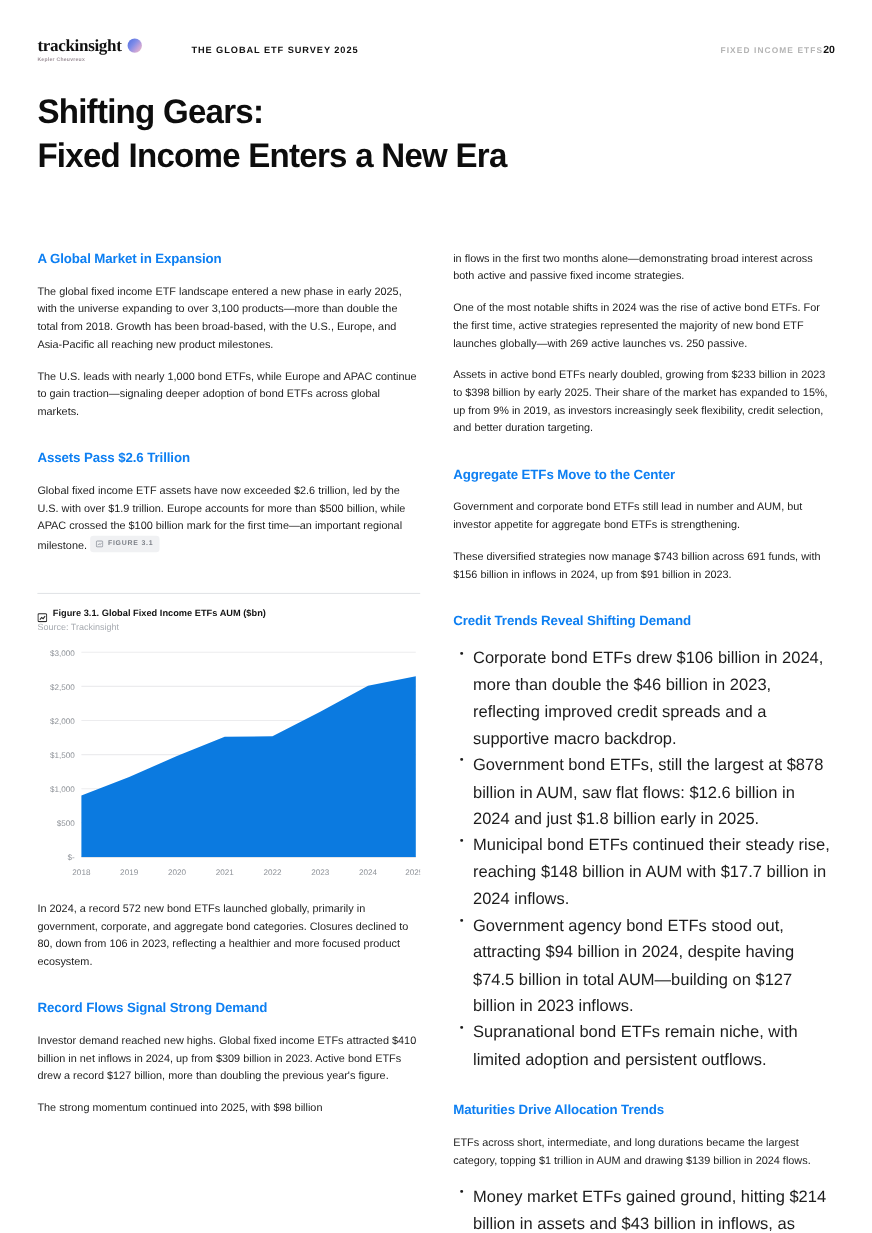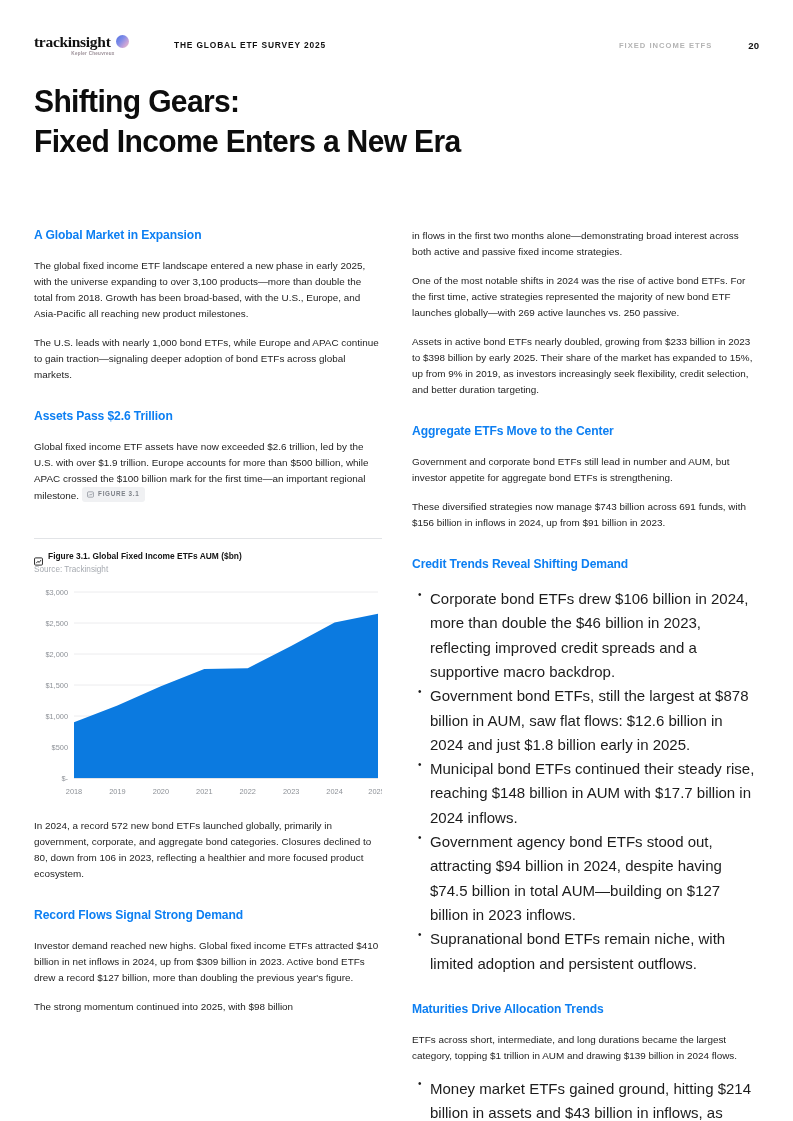--- a/index.html
+++ b/index.html
@@ -32,7 +32,6 @@
     flex-direction: column;
     justify-content: center;
     width: 118px;
-    text-align: center;
   }
   .brand-row { display: flex; align-items: center; gap: 5px; }
   .brand-word {

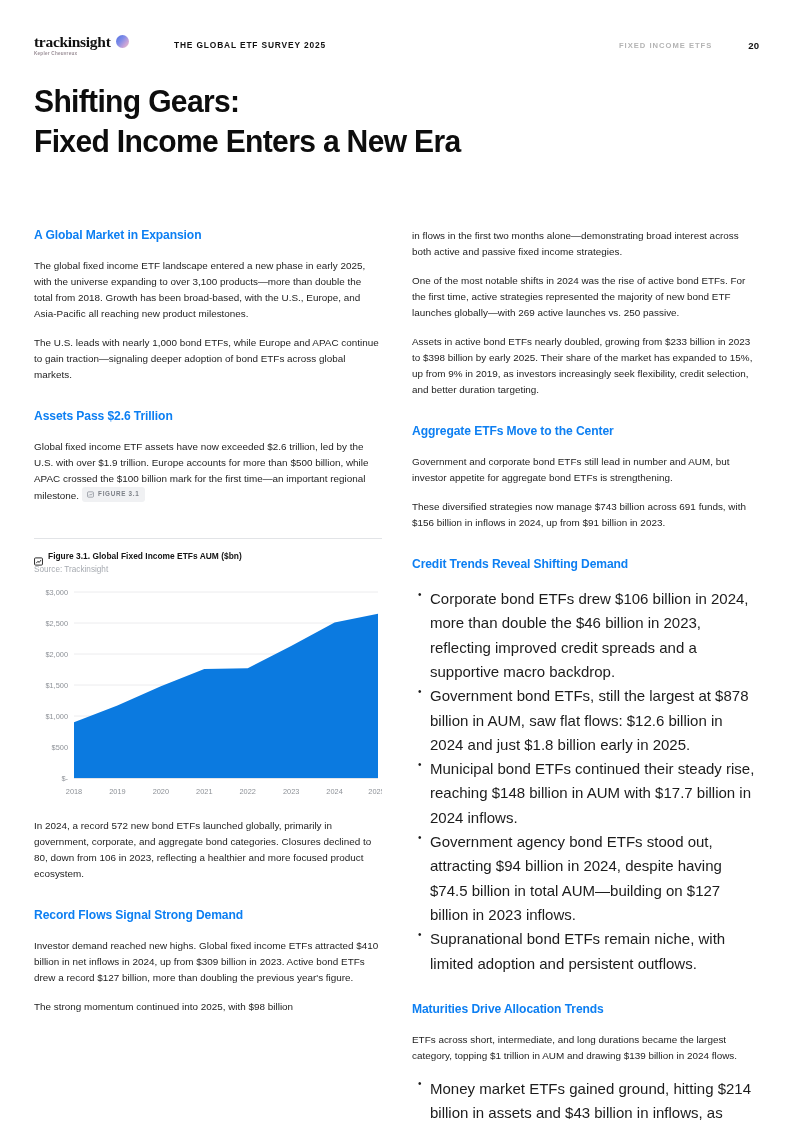--- a/index.html
+++ b/index.html
@@ -67,7 +67,6 @@
     margin-left: auto;
     display: flex;
     align-items: center;
-    gap: 36px;
   }
   .header-section {
     font-size: 7.6px;

